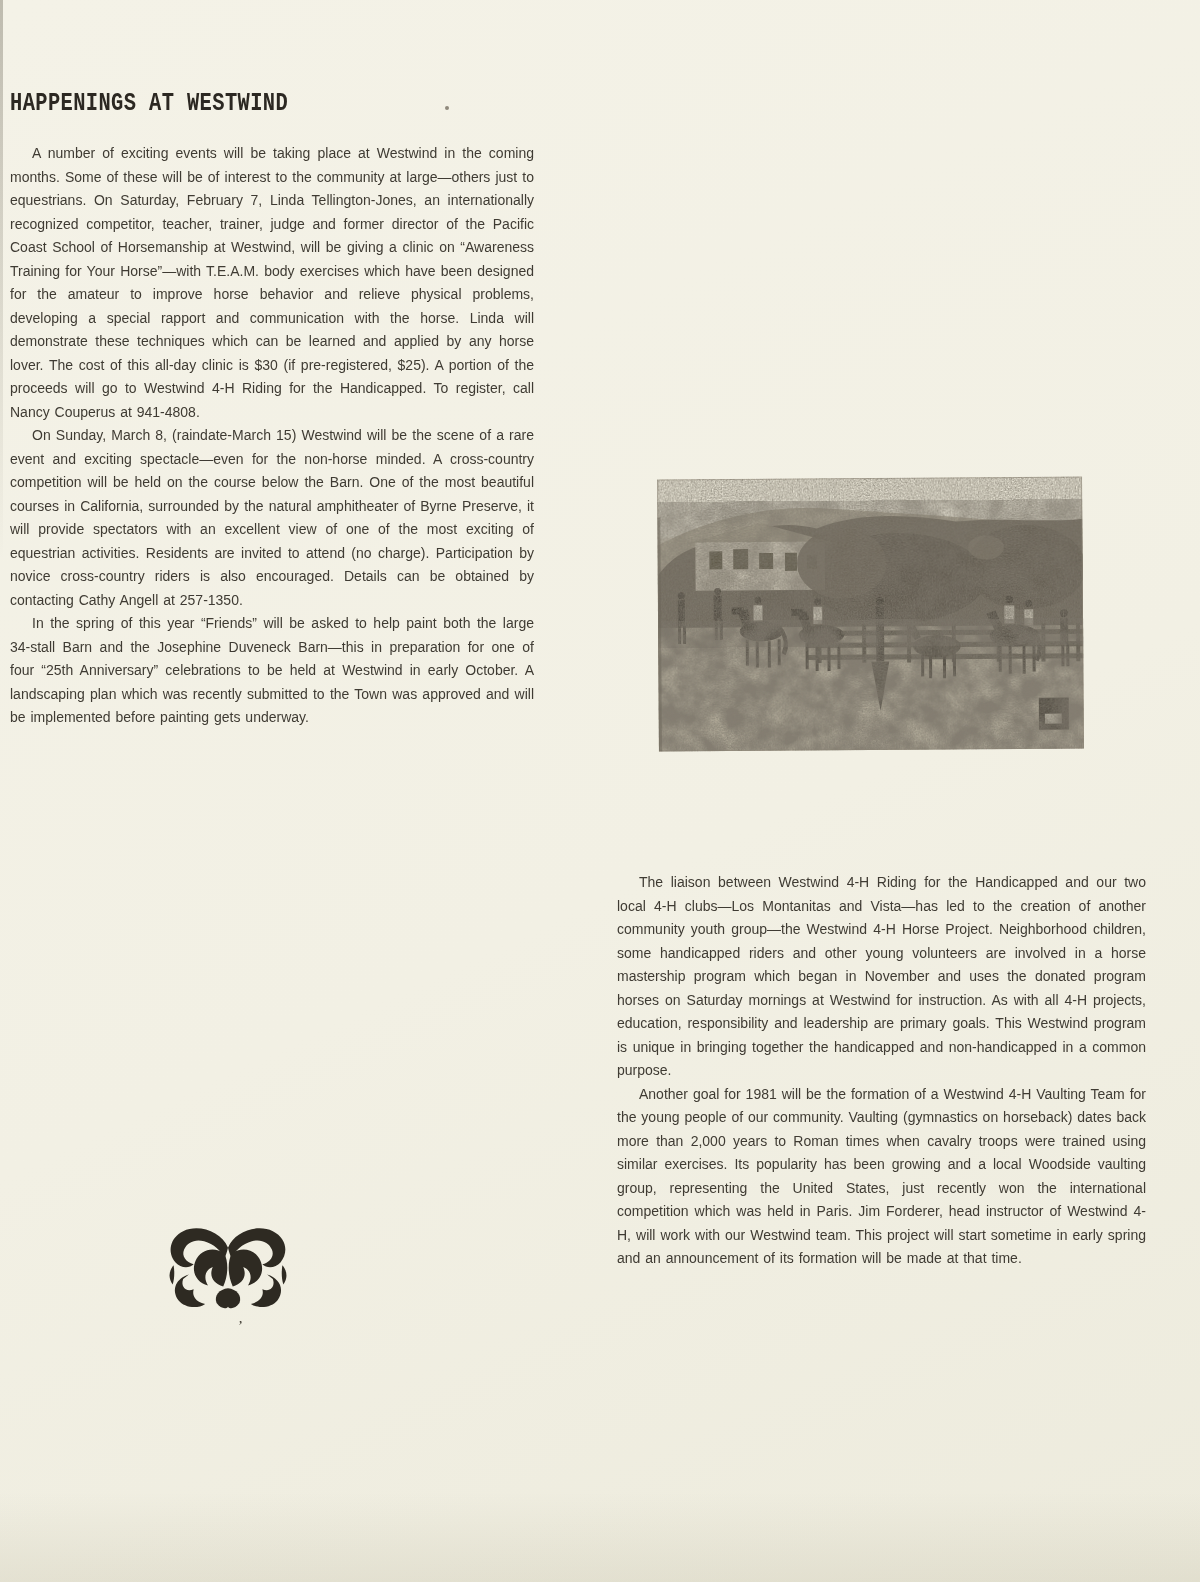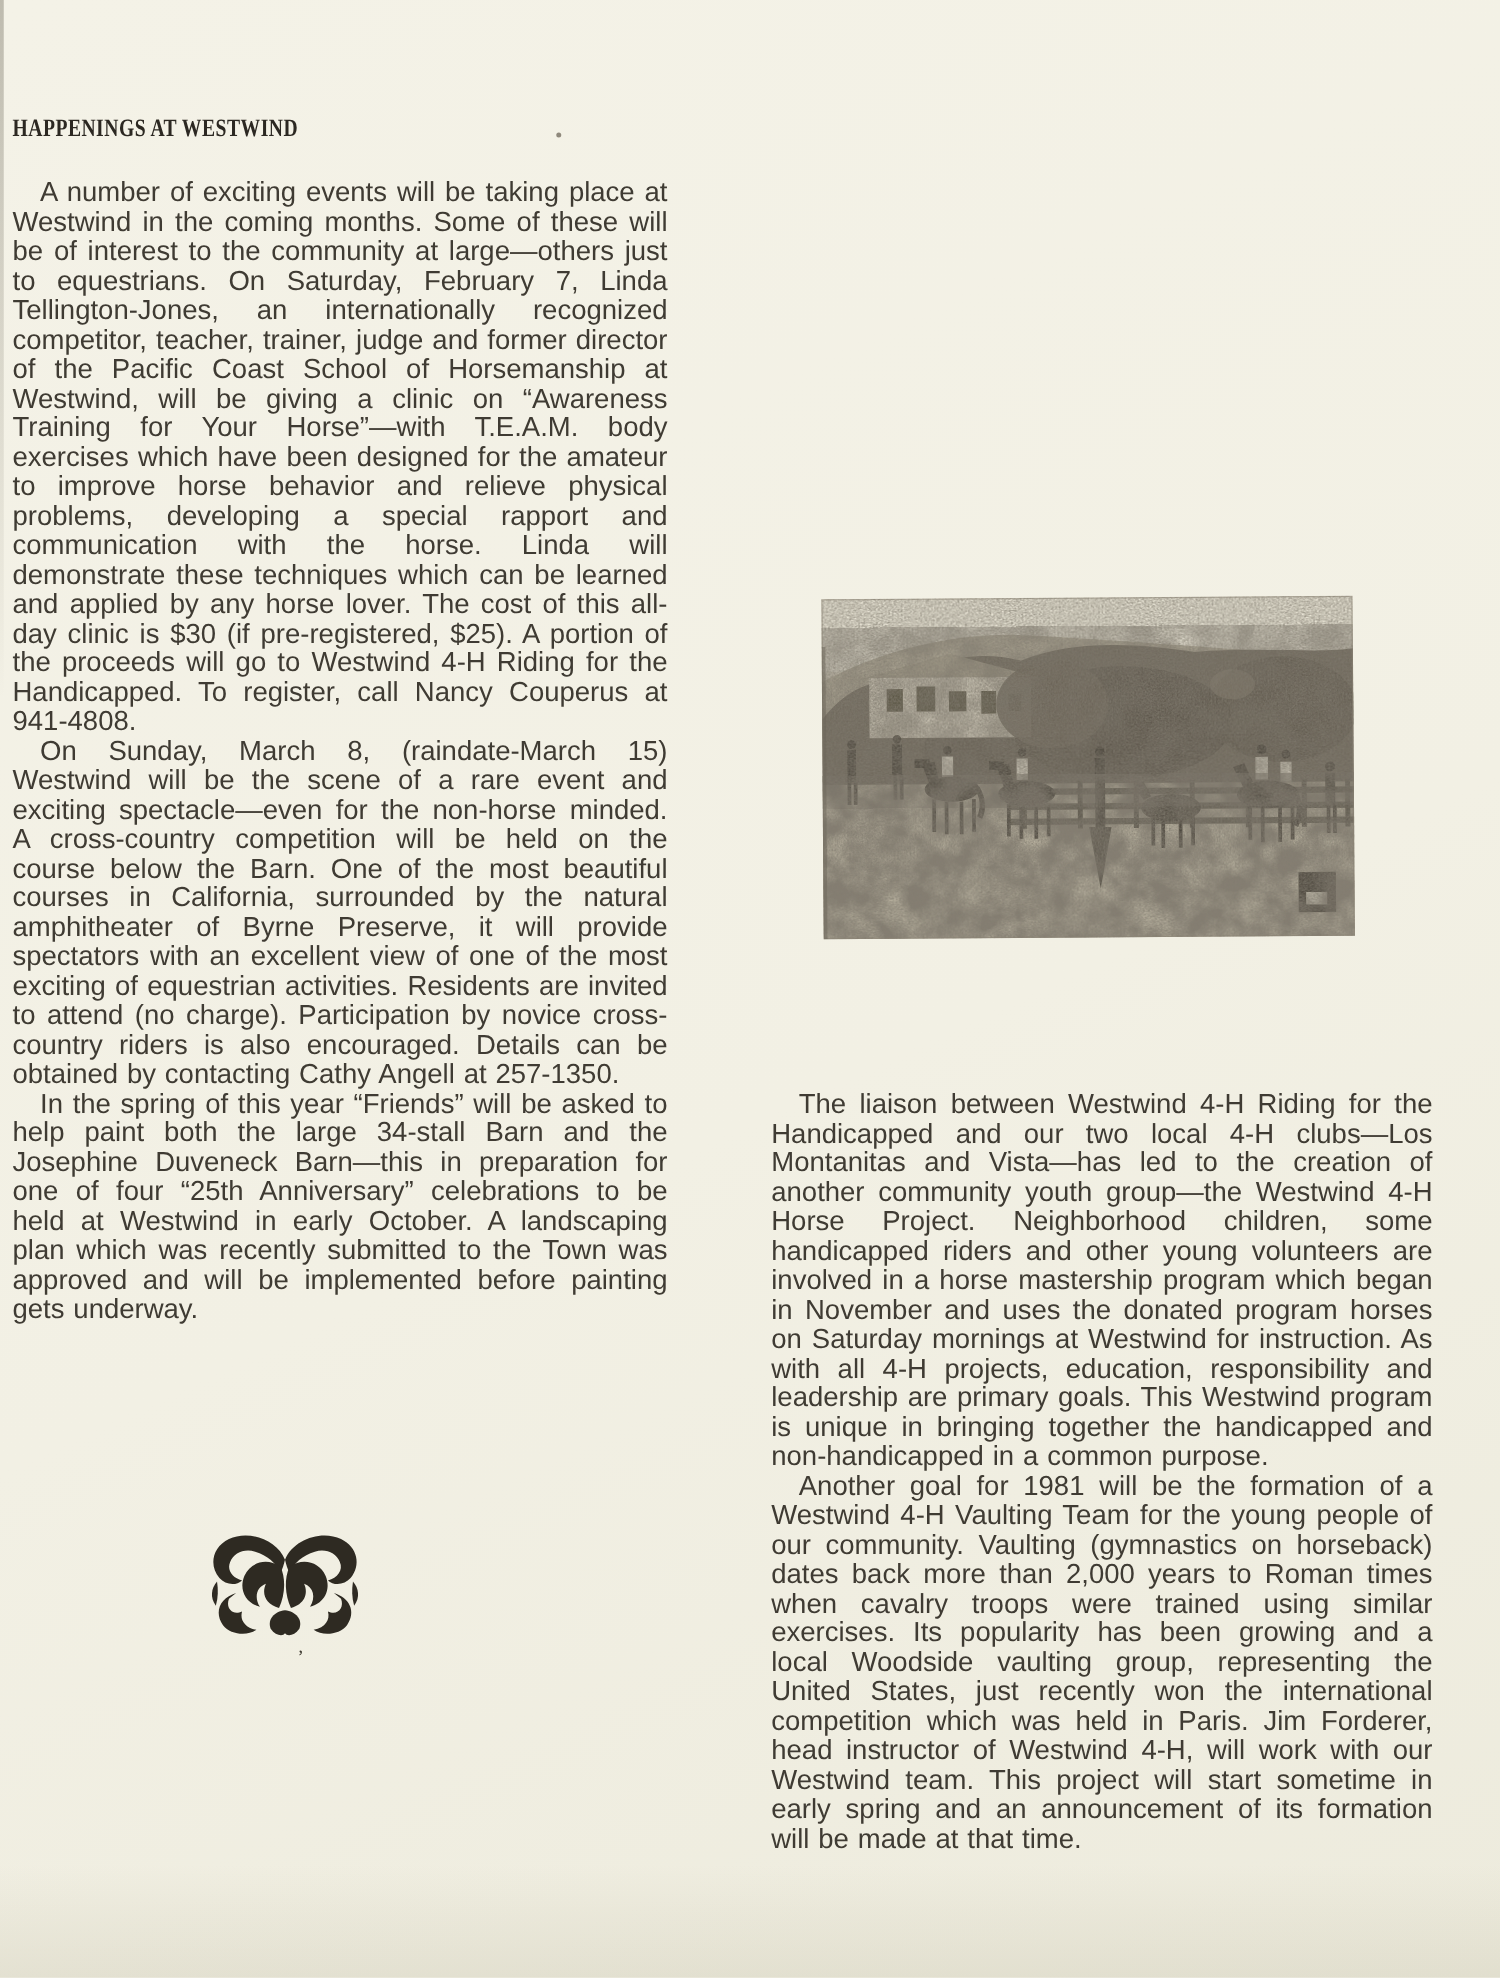--- a/index.html
+++ b/index.html
@@ -26,9 +26,9 @@
   .col-right{left:617px;top:871px;width:529px;}
   h1.head,h2.head{
     margin:0;
-    font-family:Liberation Serif, serif;
+    font-family:Liberation Mono, monospace;
     font-weight:bold;
-    font-size:20px;line-height:31px;
+    font-size:26px;line-height:31px;
     color:#2c2822;
     white-space:nowrap;
   }

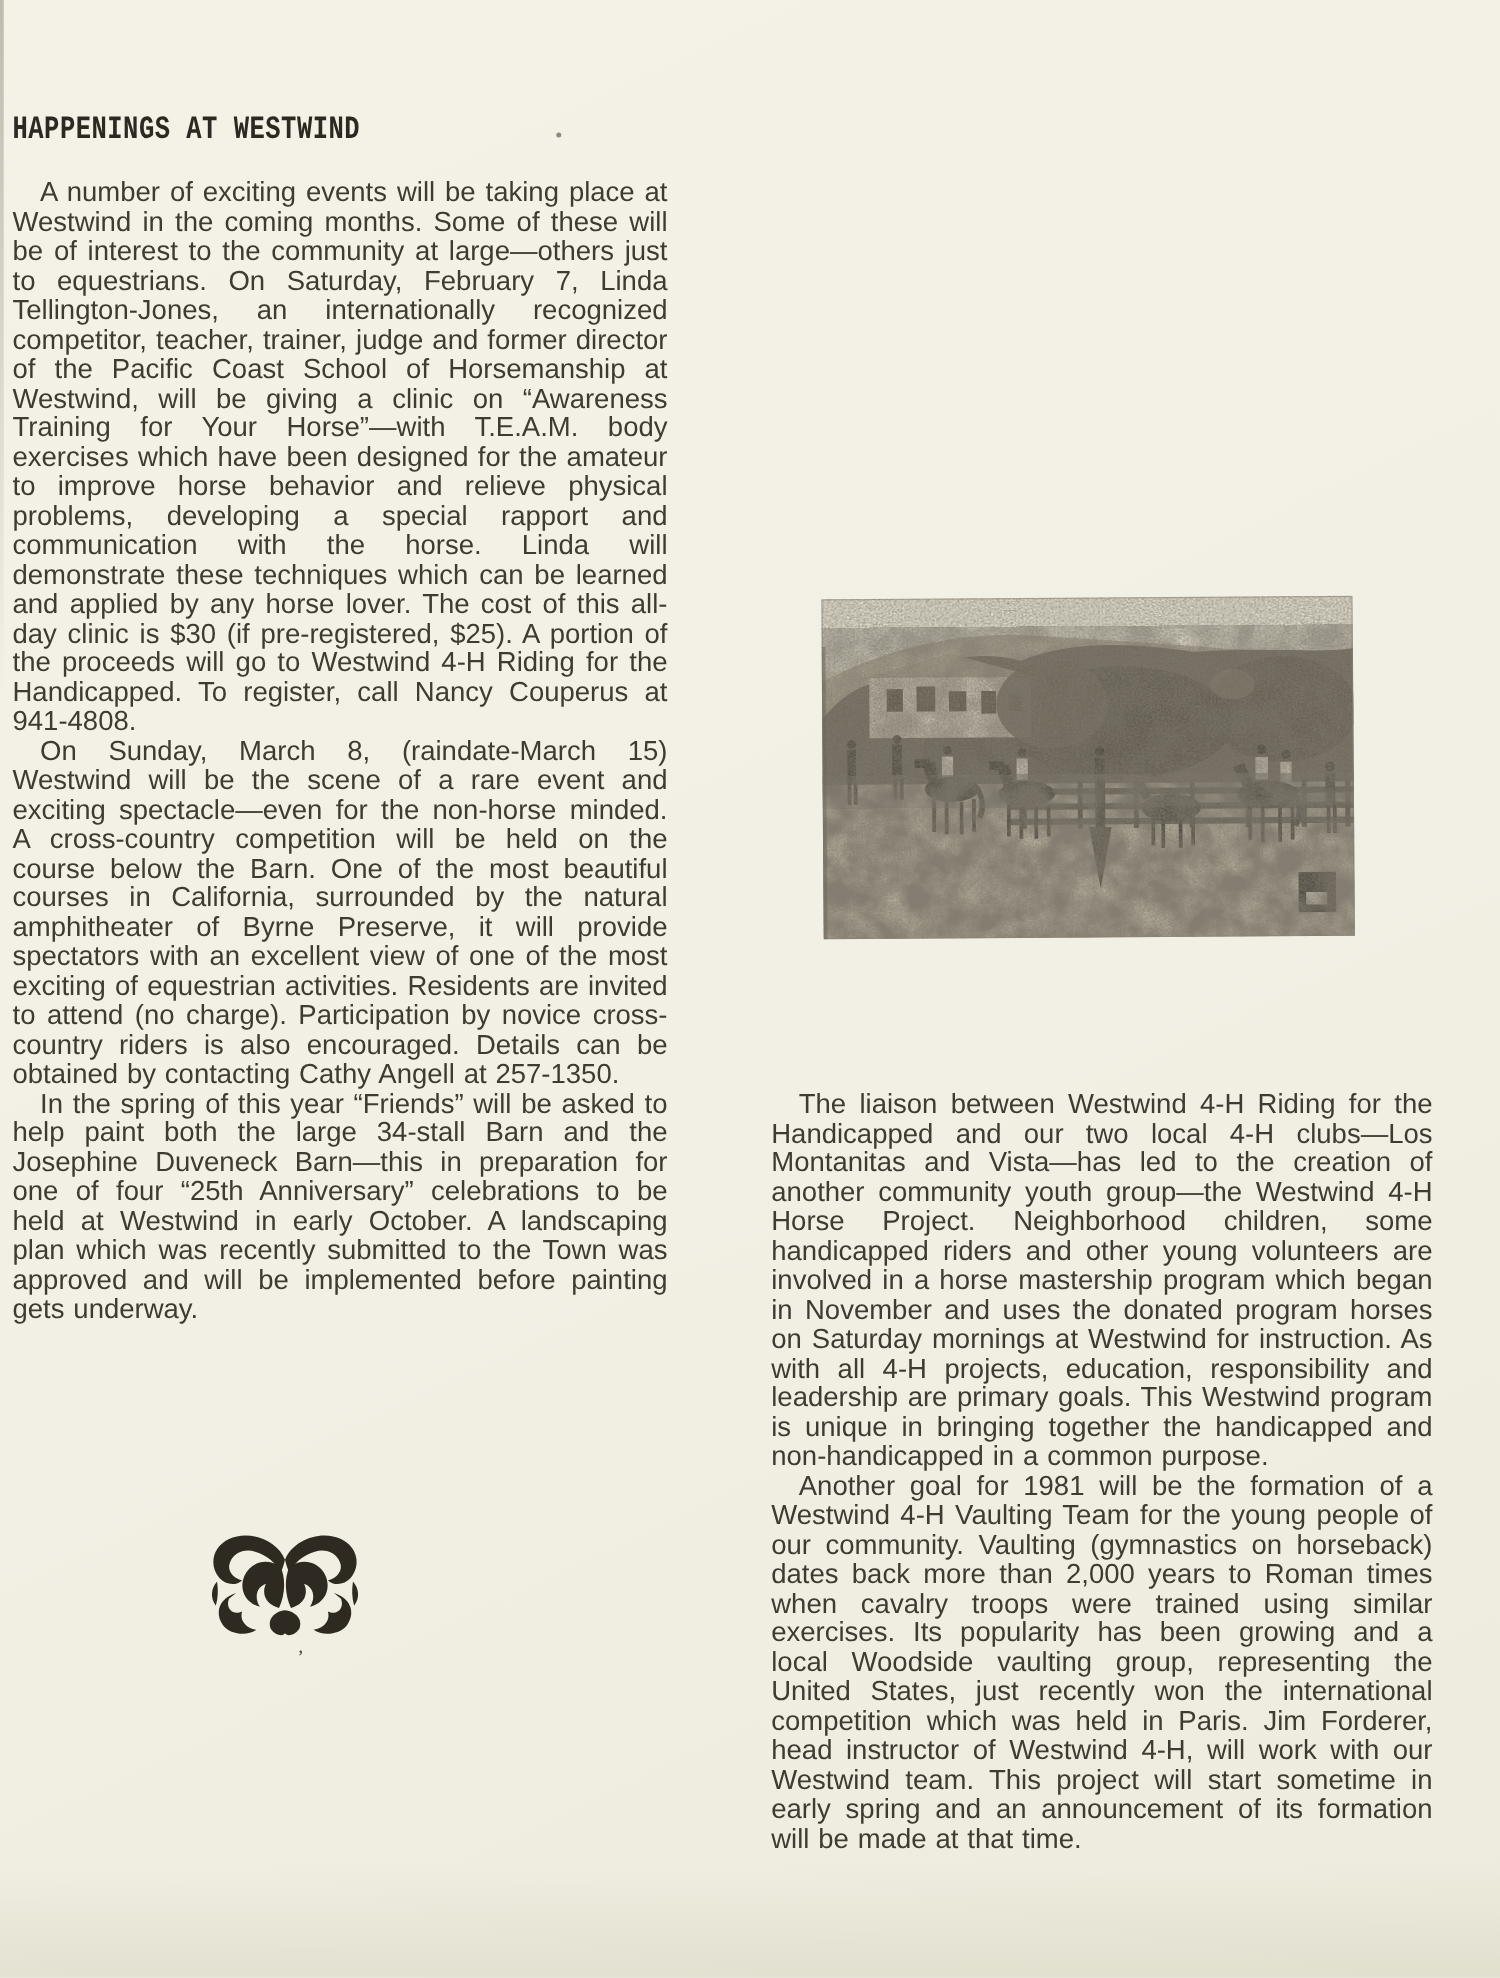--- a/index.html
+++ b/index.html
@@ -42,7 +42,7 @@
   }
   .body-par{
     margin:0;
-    font-size:22px;
+    font-size:14px;
     line-height:23.5px;
     text-align:justify;
     text-indent:22px;

